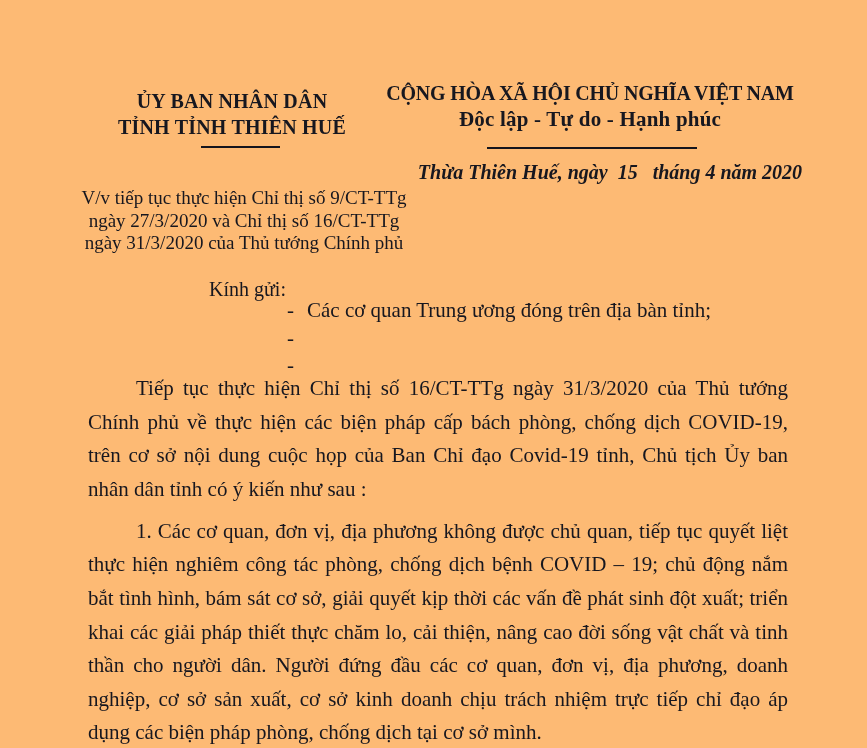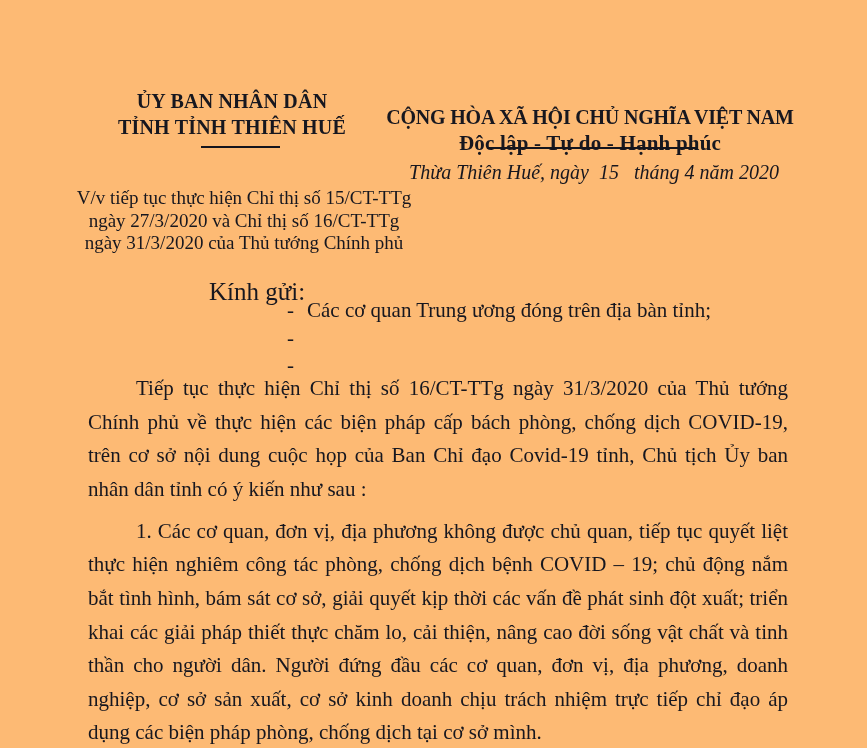--- a/index.html
+++ b/index.html
@@ -19,7 +19,7 @@
 
   .issuer-block{left:96px;top:88px;width:272px;line-height:26px;font-size:20px;letter-spacing:.2px;}
   .issuer-rule{left:201px;top:146px;width:79px;border-top:2px solid #15151d;height:0;}
-  .national-block{left:384px;top:104px;width:412px;line-height:26px;}
+  .national-block{left:384px;top:80px;width:412px;line-height:26px;}
   .national-line1{font-size:20px;letter-spacing:-0.2px;}
   .national-line2{font-size:21px;letter-spacing:.2px;}
   .national-rule{left:487px;top:147px;width:210px;border-top:2px solid #15151d;height:0;}

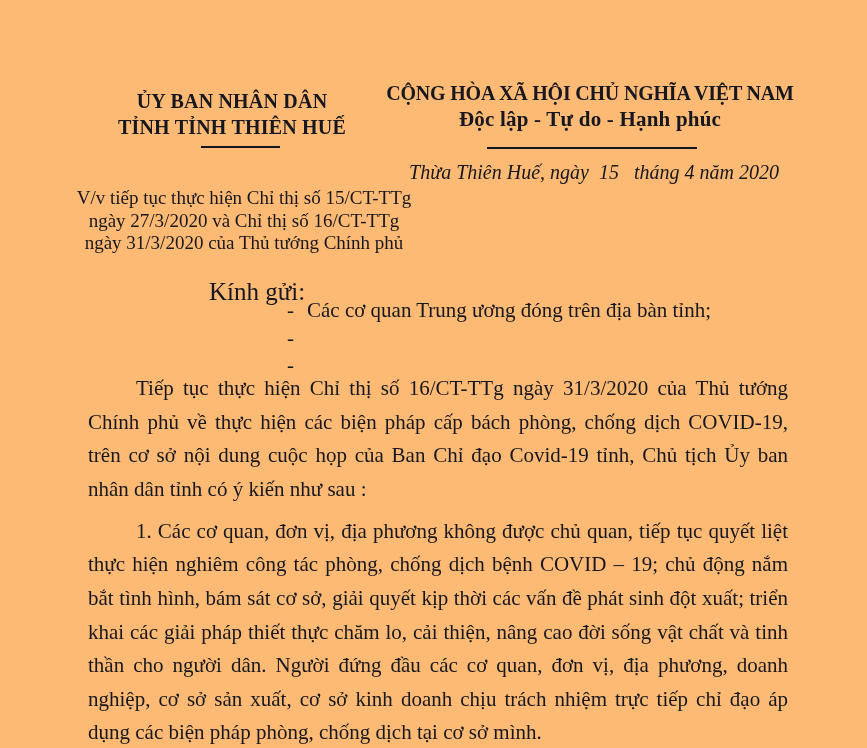--- a/index.html
+++ b/index.html
@@ -25,7 +25,7 @@
   .national-rule{left:487px;top:147px;width:210px;border-top:2px solid #15151d;height:0;}
 
   .doc-number{left:96px;top:160px;width:272px;font-size:21px;}
-  .place-date{left:392px;top:161px;width:404px;font-size:20px;}
+  .place-date{left:408px;top:161px;width:404px;font-size:20px;font-weight:bold;}
   .subject-block{left:58px;top:187px;width:372px;font-size:19px;line-height:22.5px;}
 
   .salutation{left:209px;top:278px;font-size:25px;}

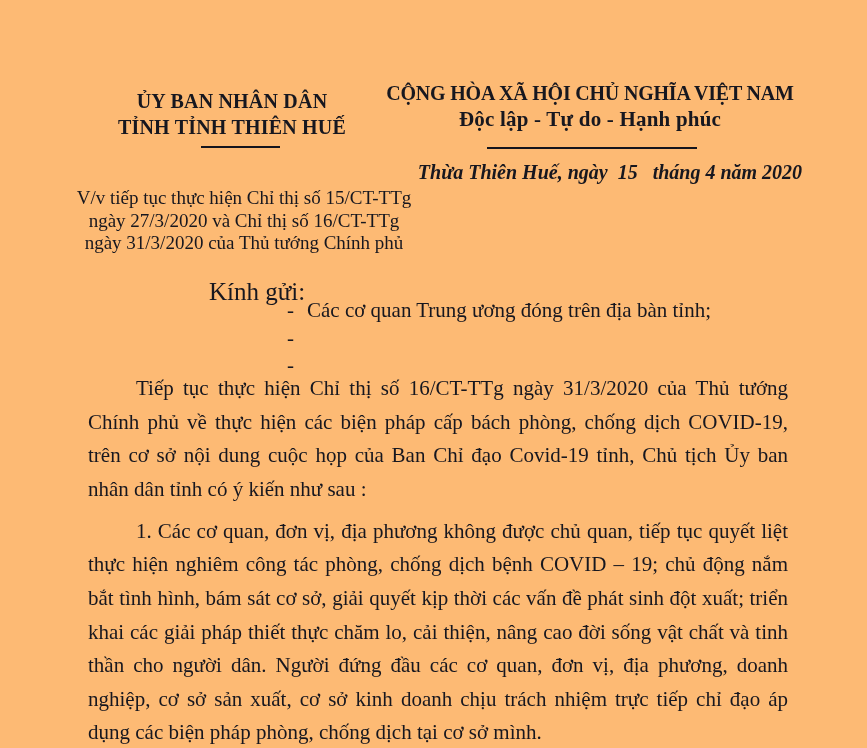--- a/index.html
+++ b/index.html
@@ -57,7 +57,7 @@
   <div class="abs place-date ctr i pre">Thừa Thiên Huế, ngày  15   tháng 4 năm 2020</div>
 
   <div class="abs subject-block ctr">
-    <div>V/v tiếp tục thực hiện Chỉ thị số 15/CT-TTg</div>
+    <div>V/v tiếp tục thực hiện Chỉ thị số 9/CT-TTg</div>
     <div>ngày 27/3/2020 và Chỉ thị số 16/CT-TTg</div>
     <div>ngày 31/3/2020 của Thủ tướng Chính phủ</div>
   </div>

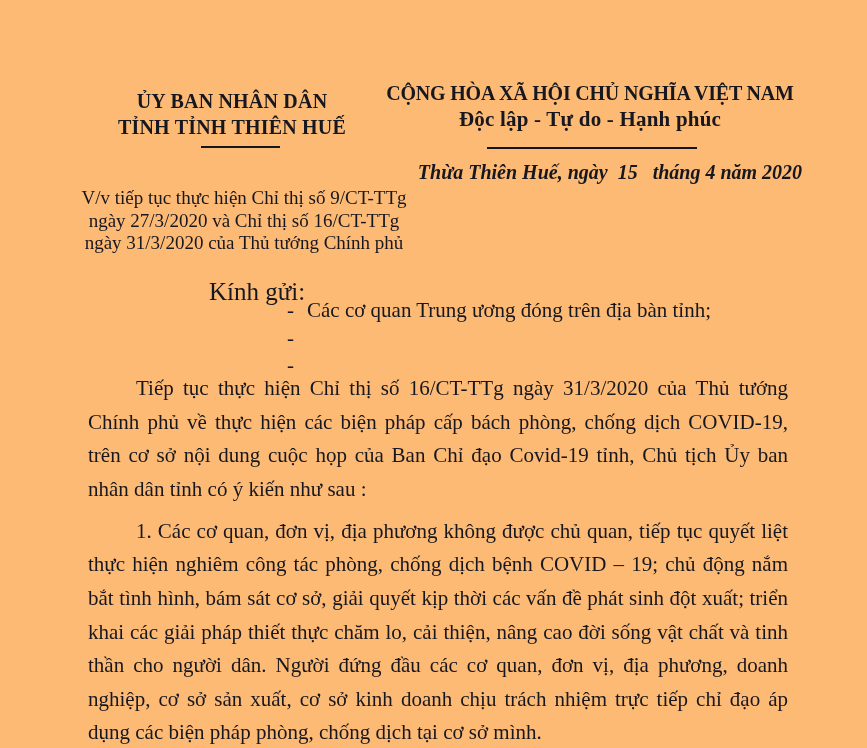--- a/index.html
+++ b/index.html
@@ -28,7 +28,7 @@
   .place-date{left:408px;top:161px;width:404px;font-size:20px;font-weight:bold;}
   .subject-block{left:58px;top:187px;width:372px;font-size:19px;line-height:22.5px;}
 
-  .salutation{left:209px;top:278px;font-size:25px;}
+  .salutation{left:209px;top:278px;font-size:20px;}
   .recipients{left:287px;top:297px;font-size:21px;line-height:27.5px;}
   .recipient-row{display:flex;}
   .recipient-dash{width:20px;flex:0 0 20px;}

